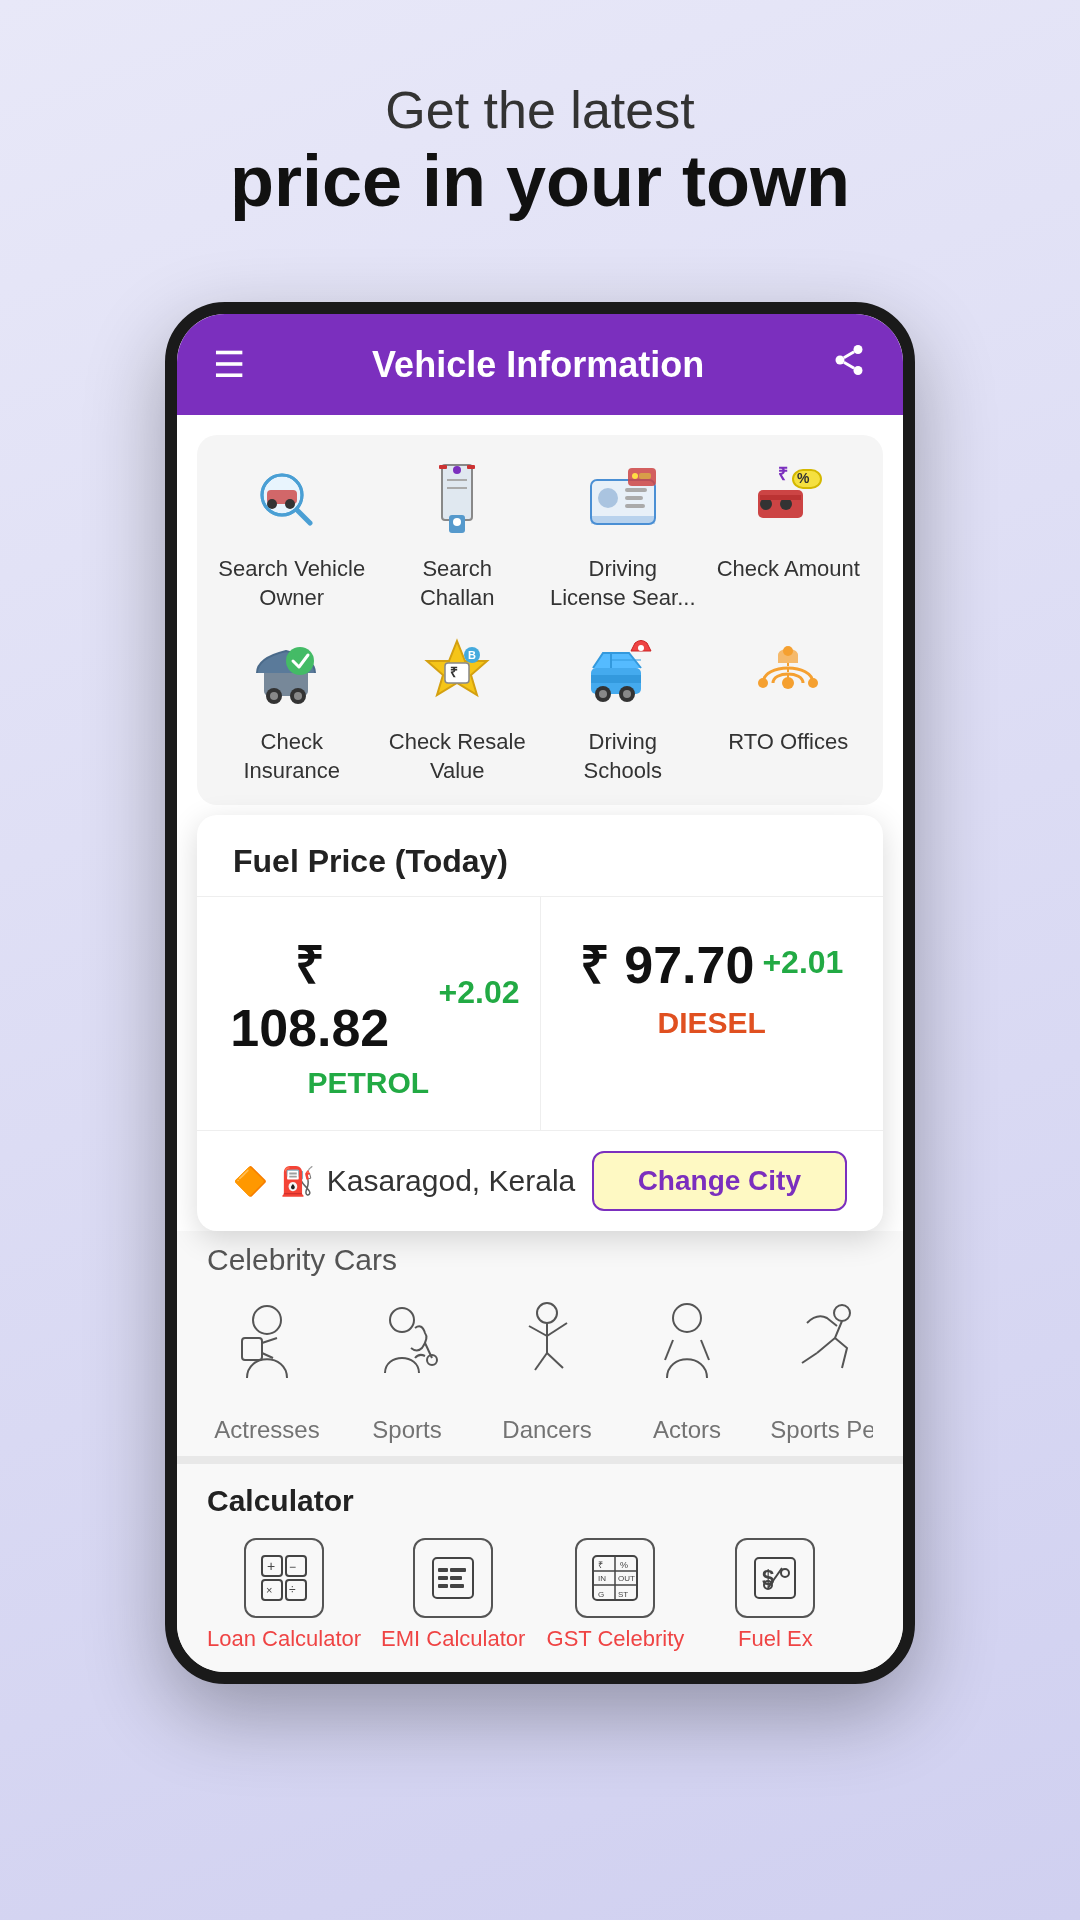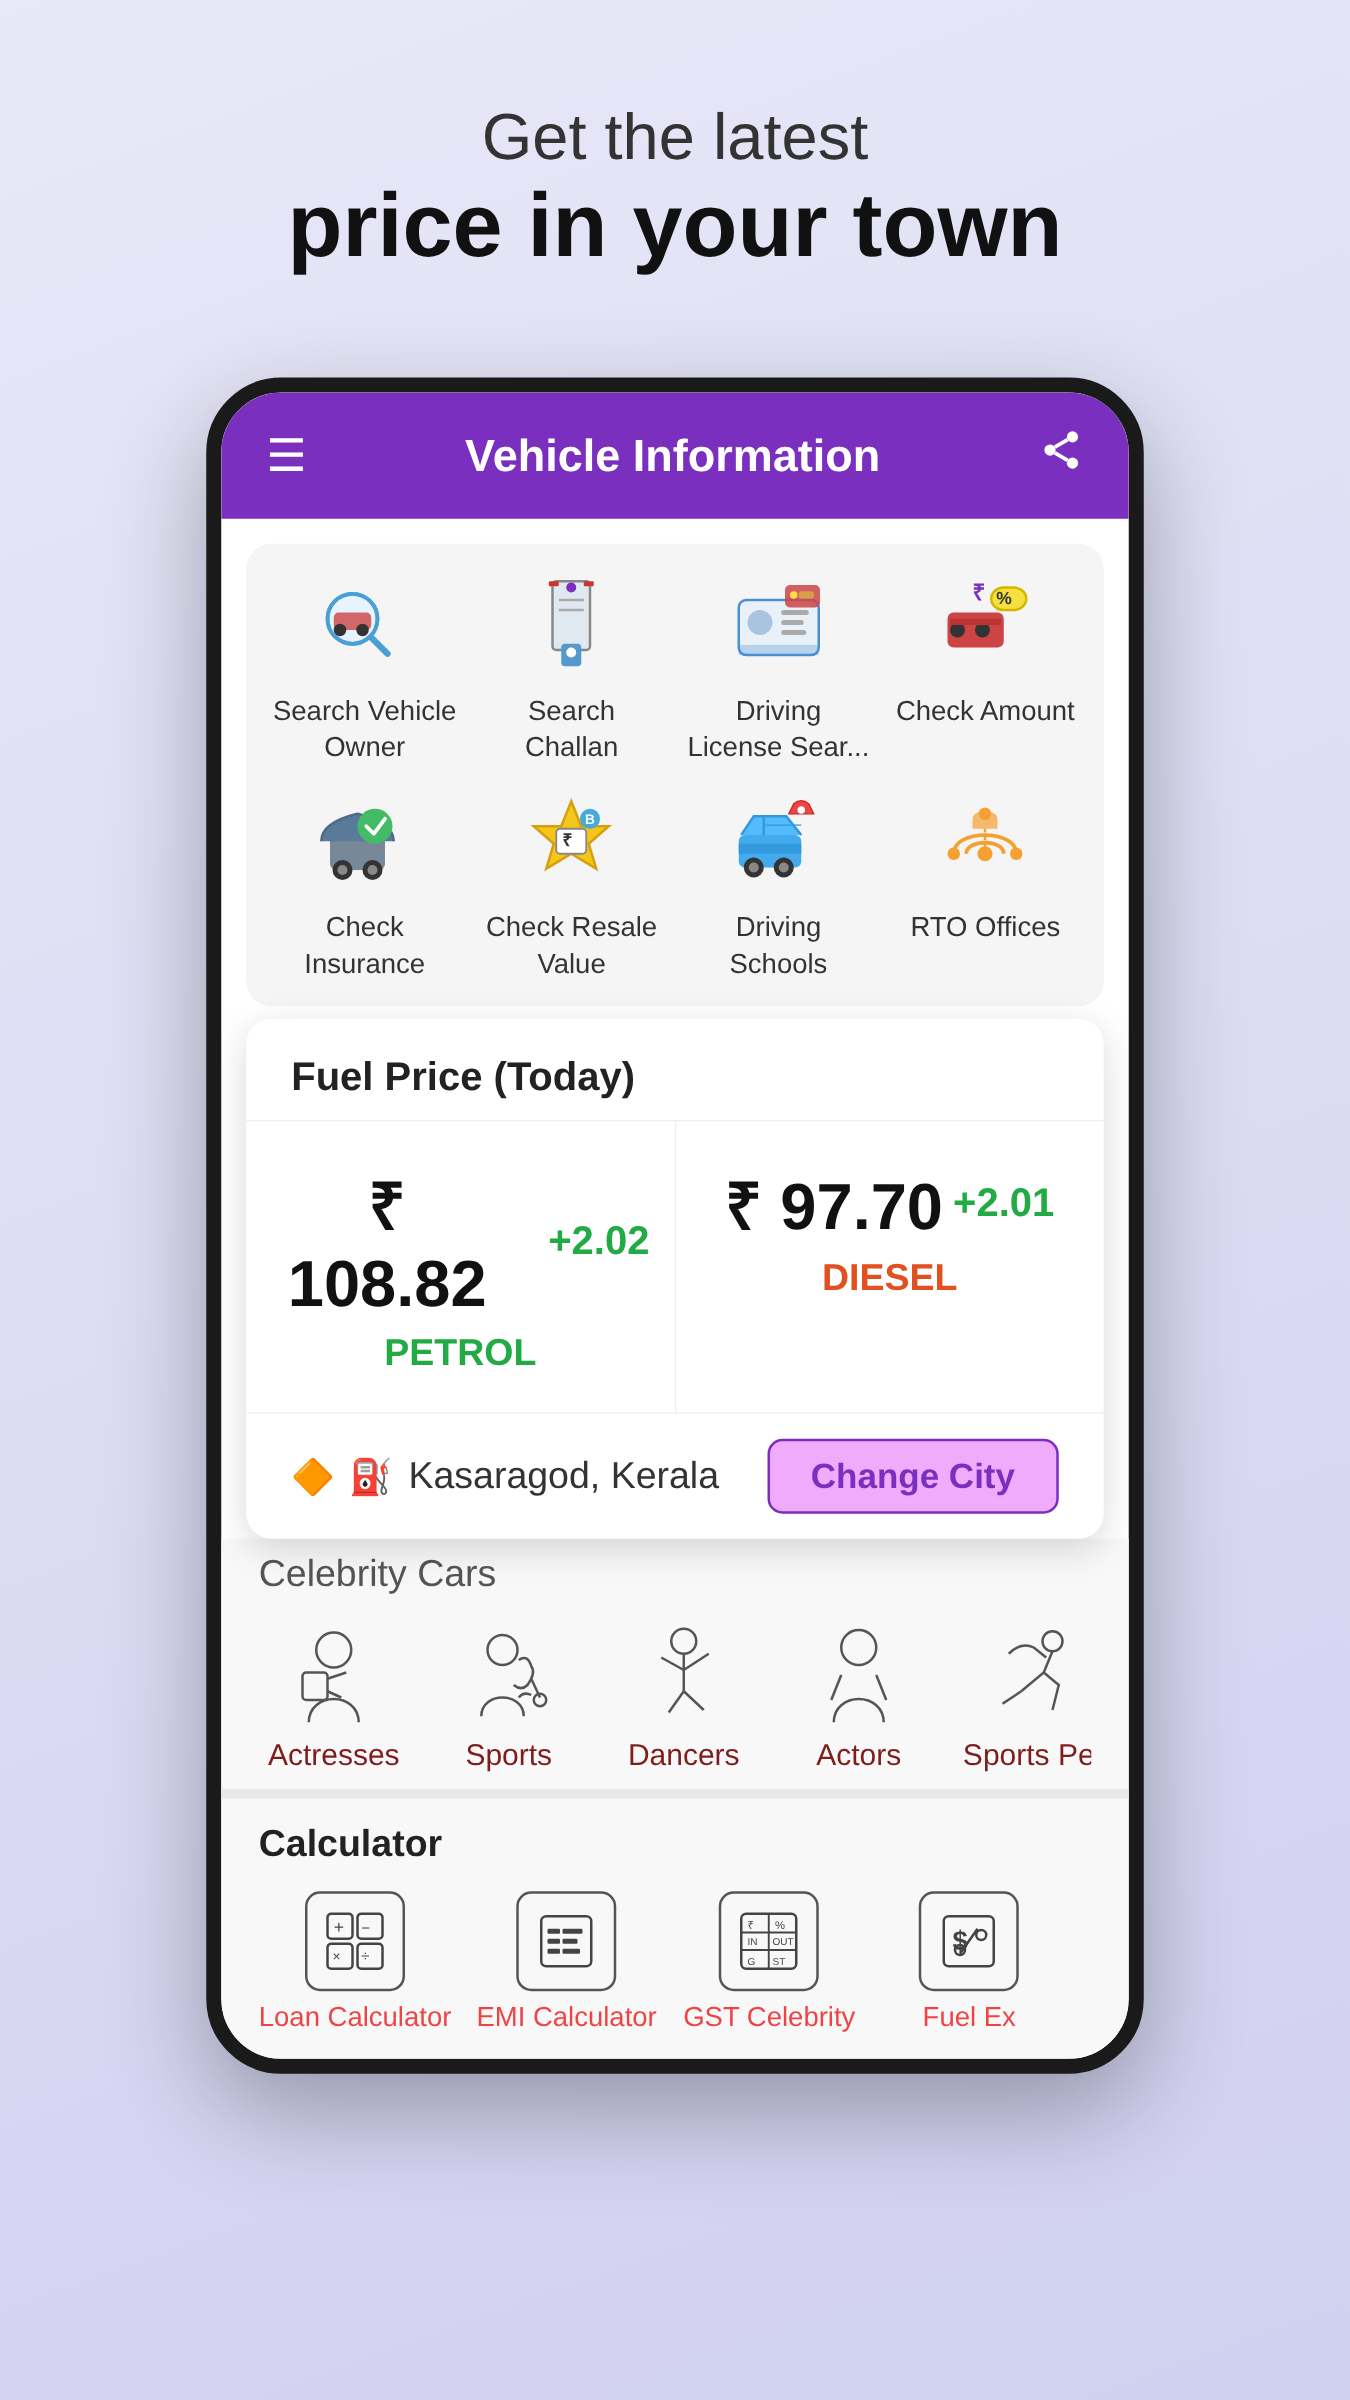--- a/index.html
+++ b/index.html
@@ -164,9 +164,9 @@
     .change-city-btn {
       border: 2px solid #7B2FBE;
       color: #7B2FBE;
-      background: #f0abfc;
+      background: #fef9c3;
       border-radius: 12px;
-      padding: 12px 33px;
+      padding: 12px 44px;
       font-size: 28px;
       font-weight: 600;
       cursor: pointer;

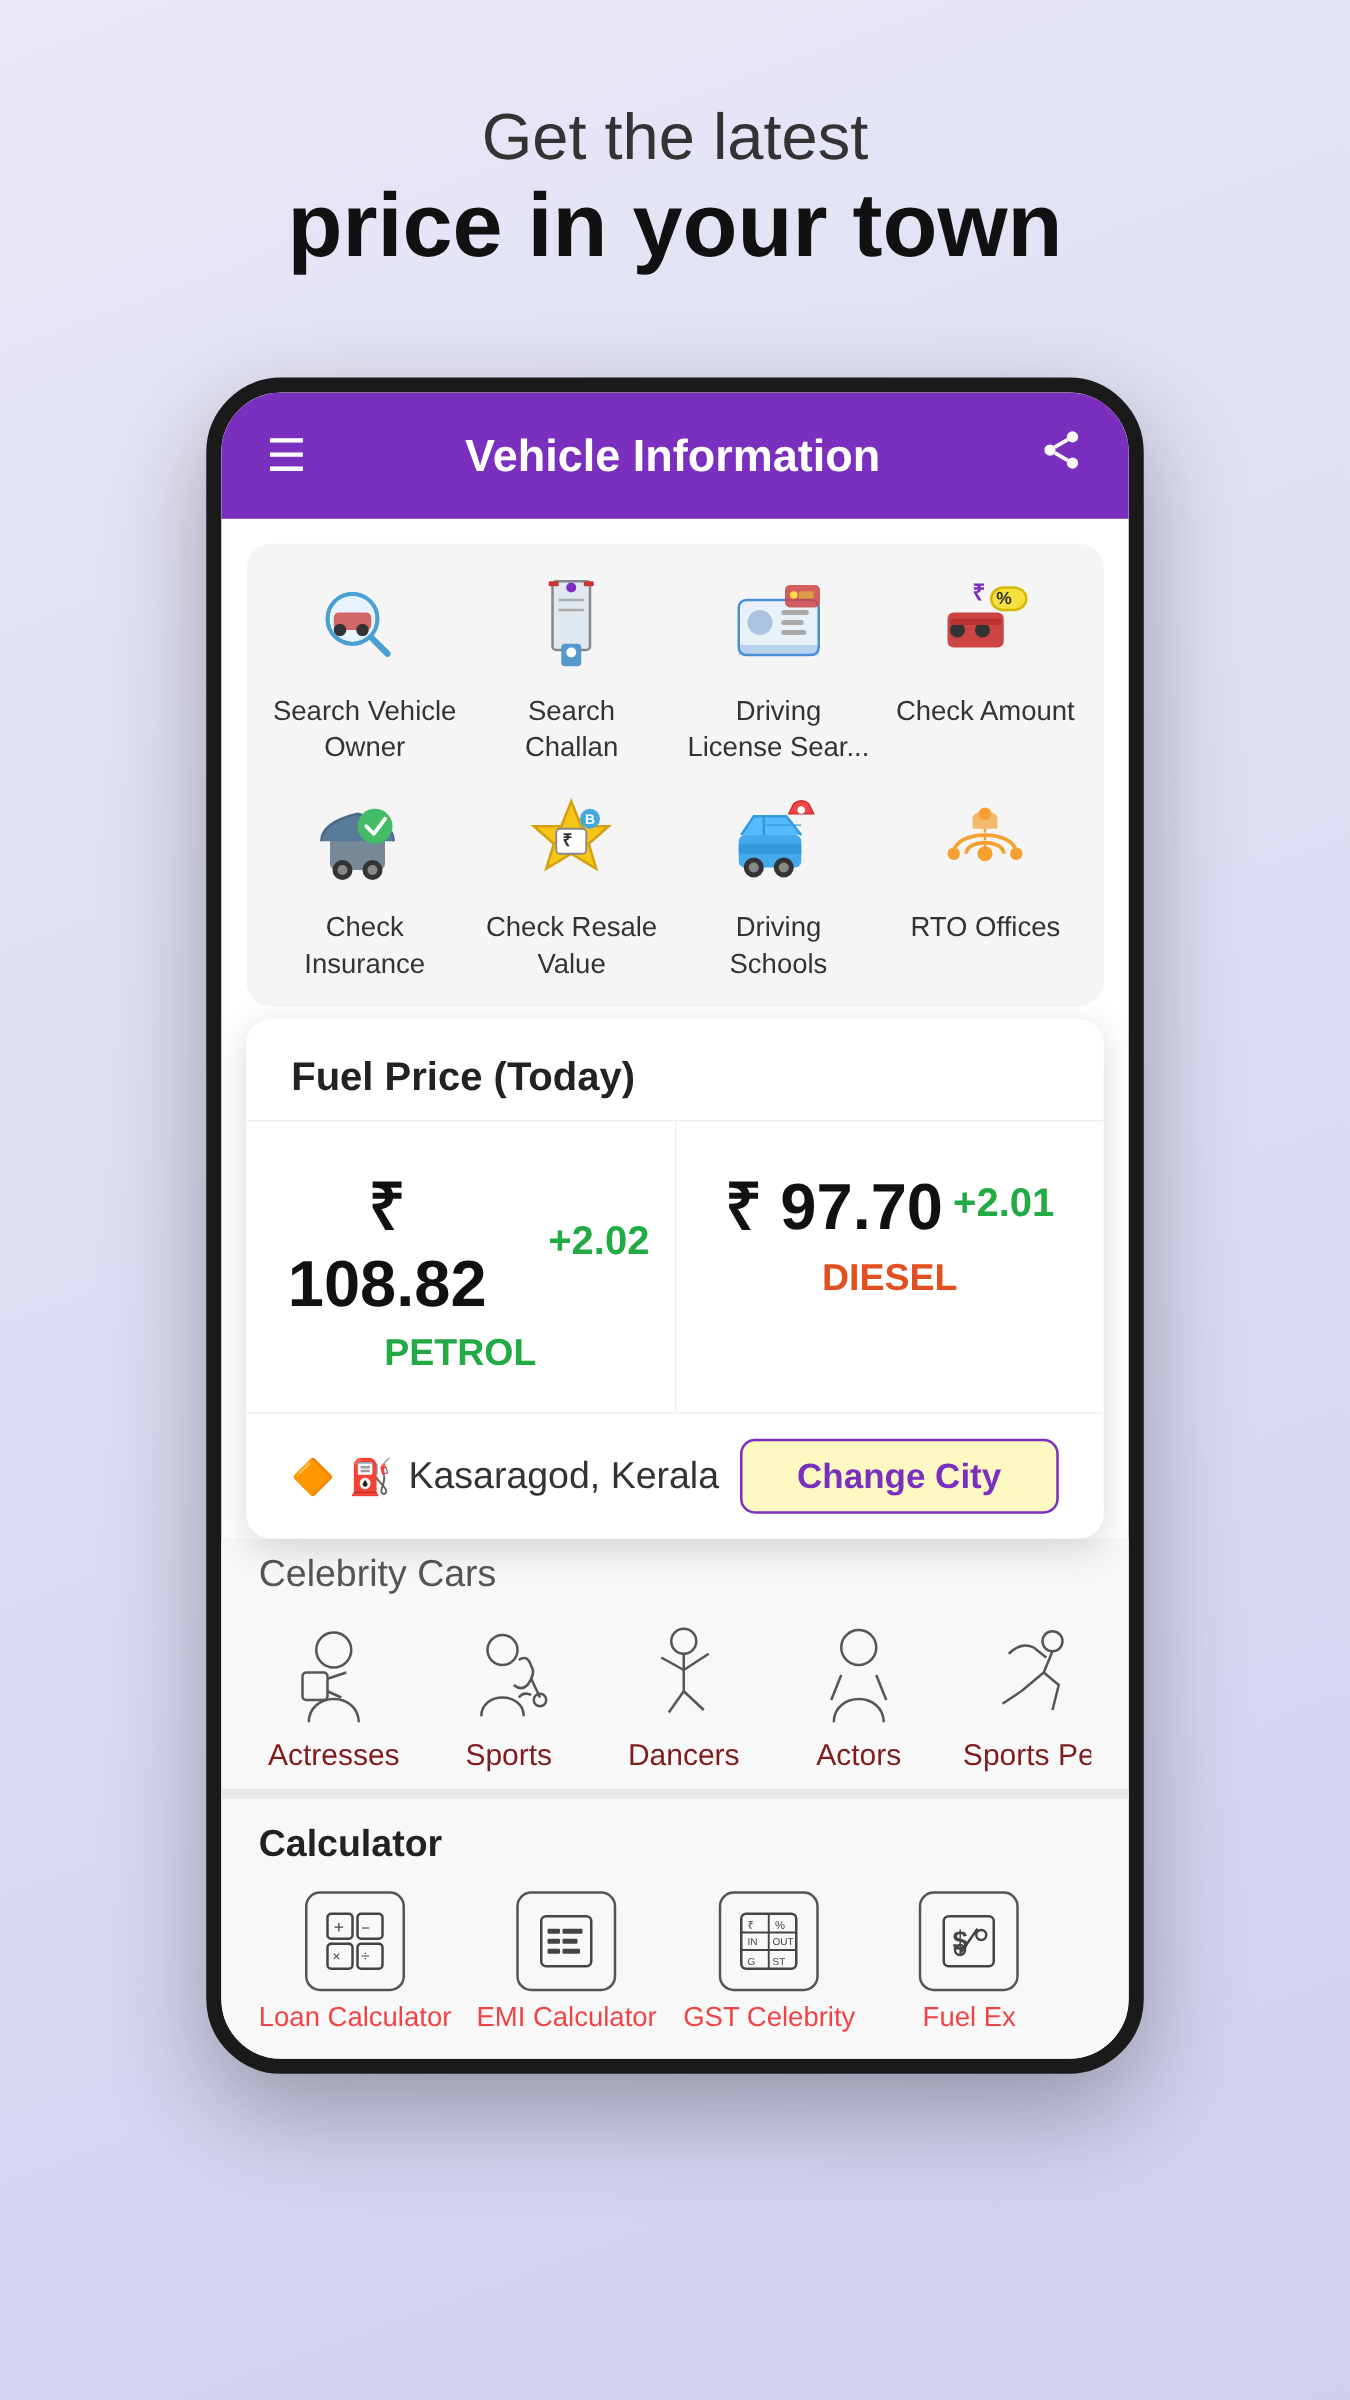--- a/index.html
+++ b/index.html
@@ -204,8 +204,9 @@
     }
     .celebrity-label {
       font-size: 24px;
-      color: #7f1d1d;
+      color: #737373;
       text-align: center;
+      margin-top: 25px;
     }
 
     

